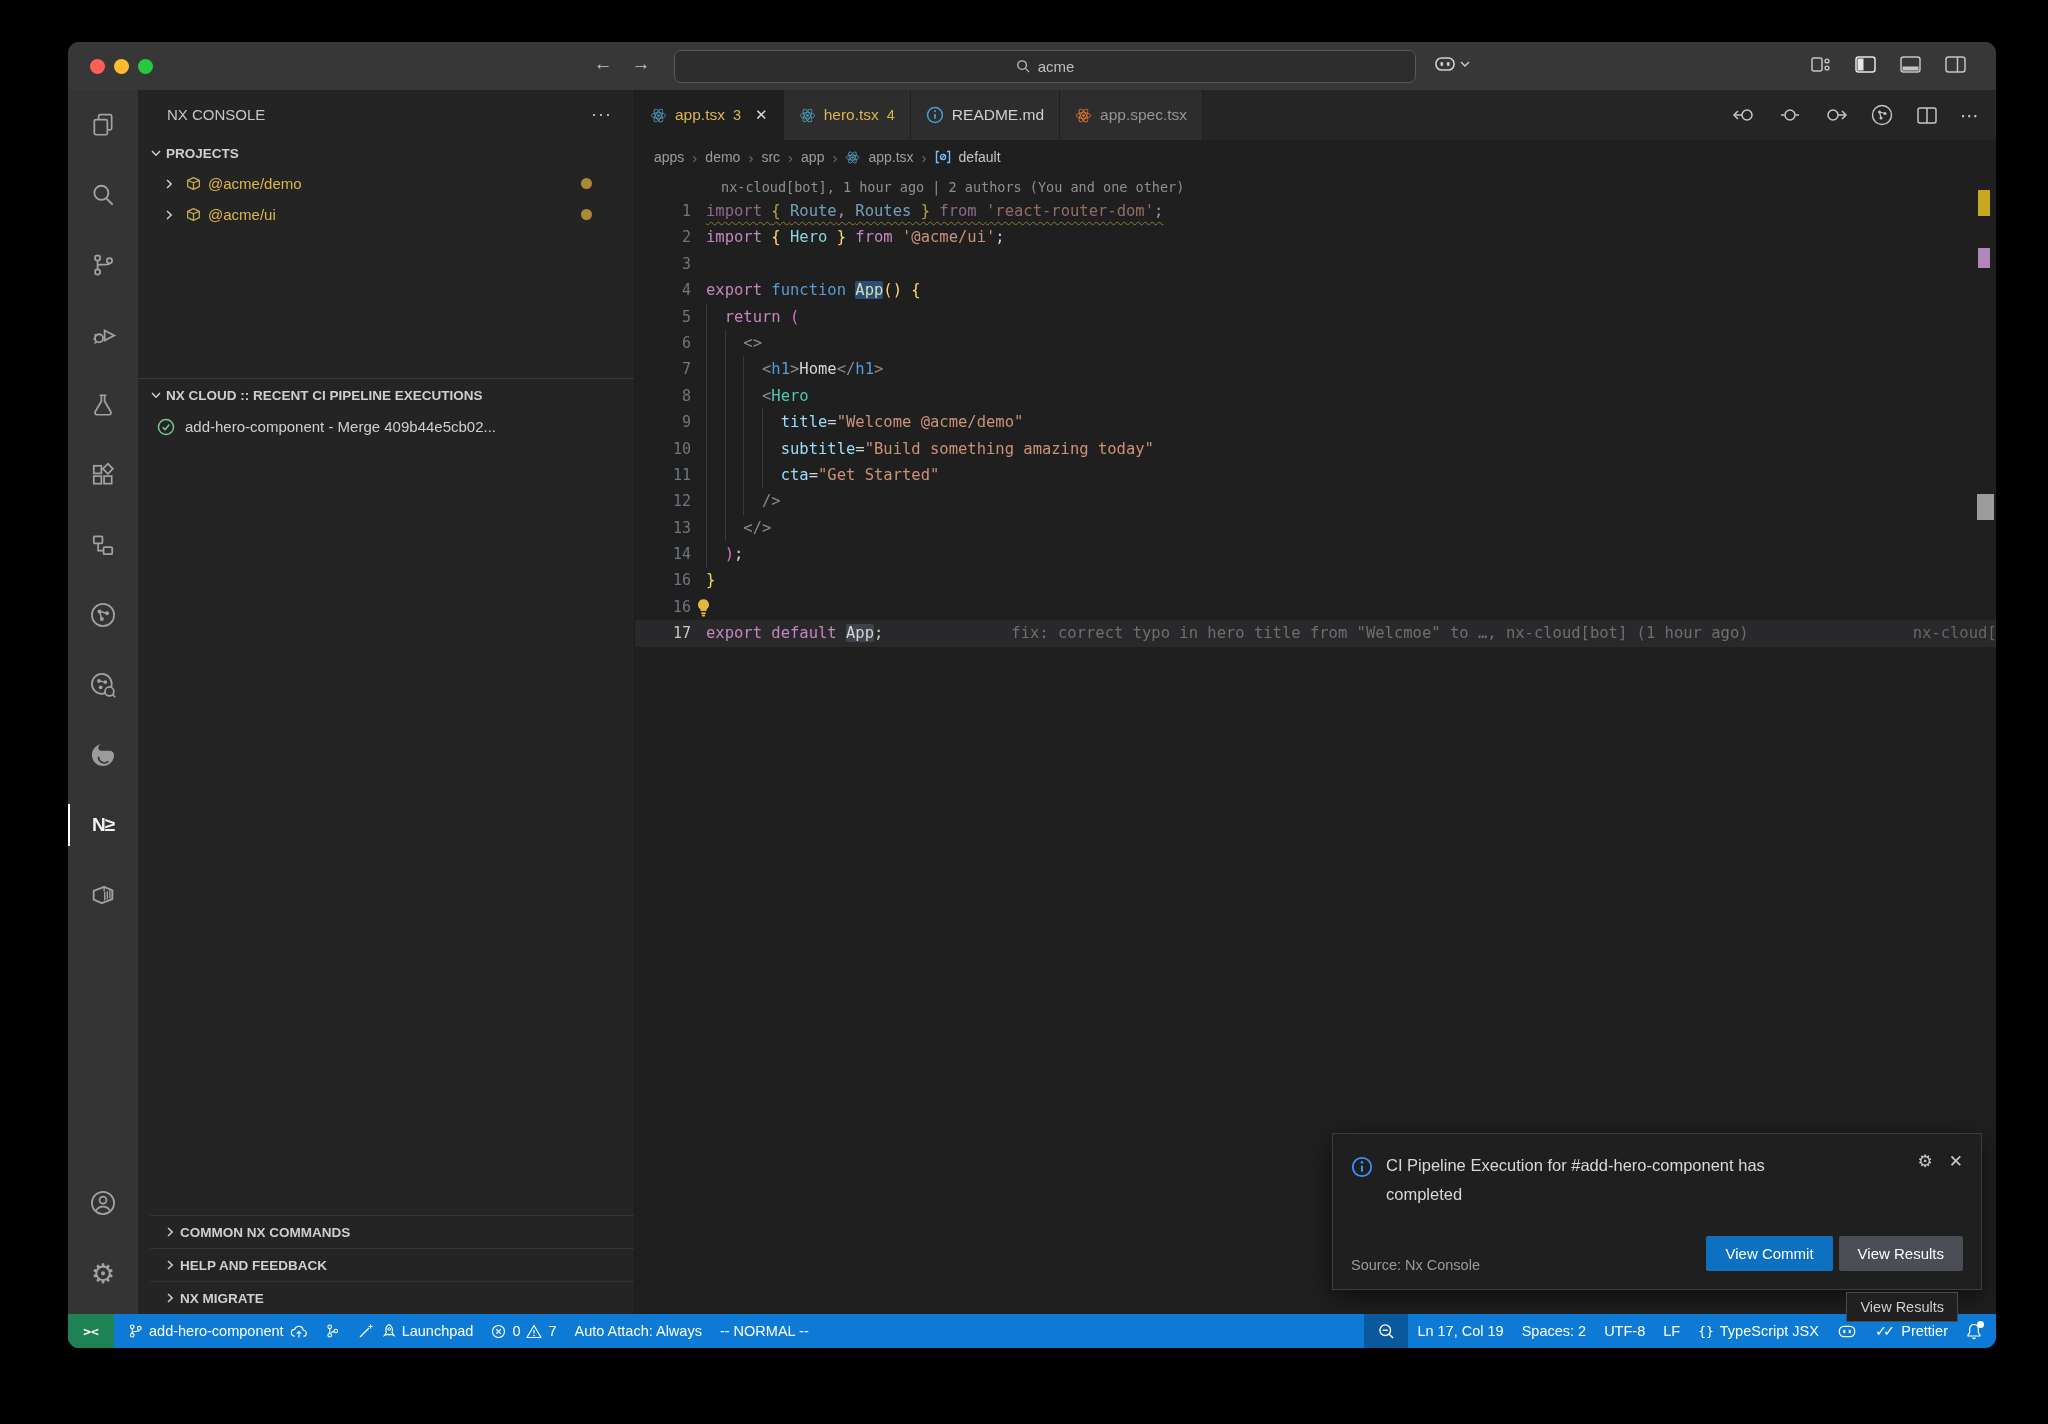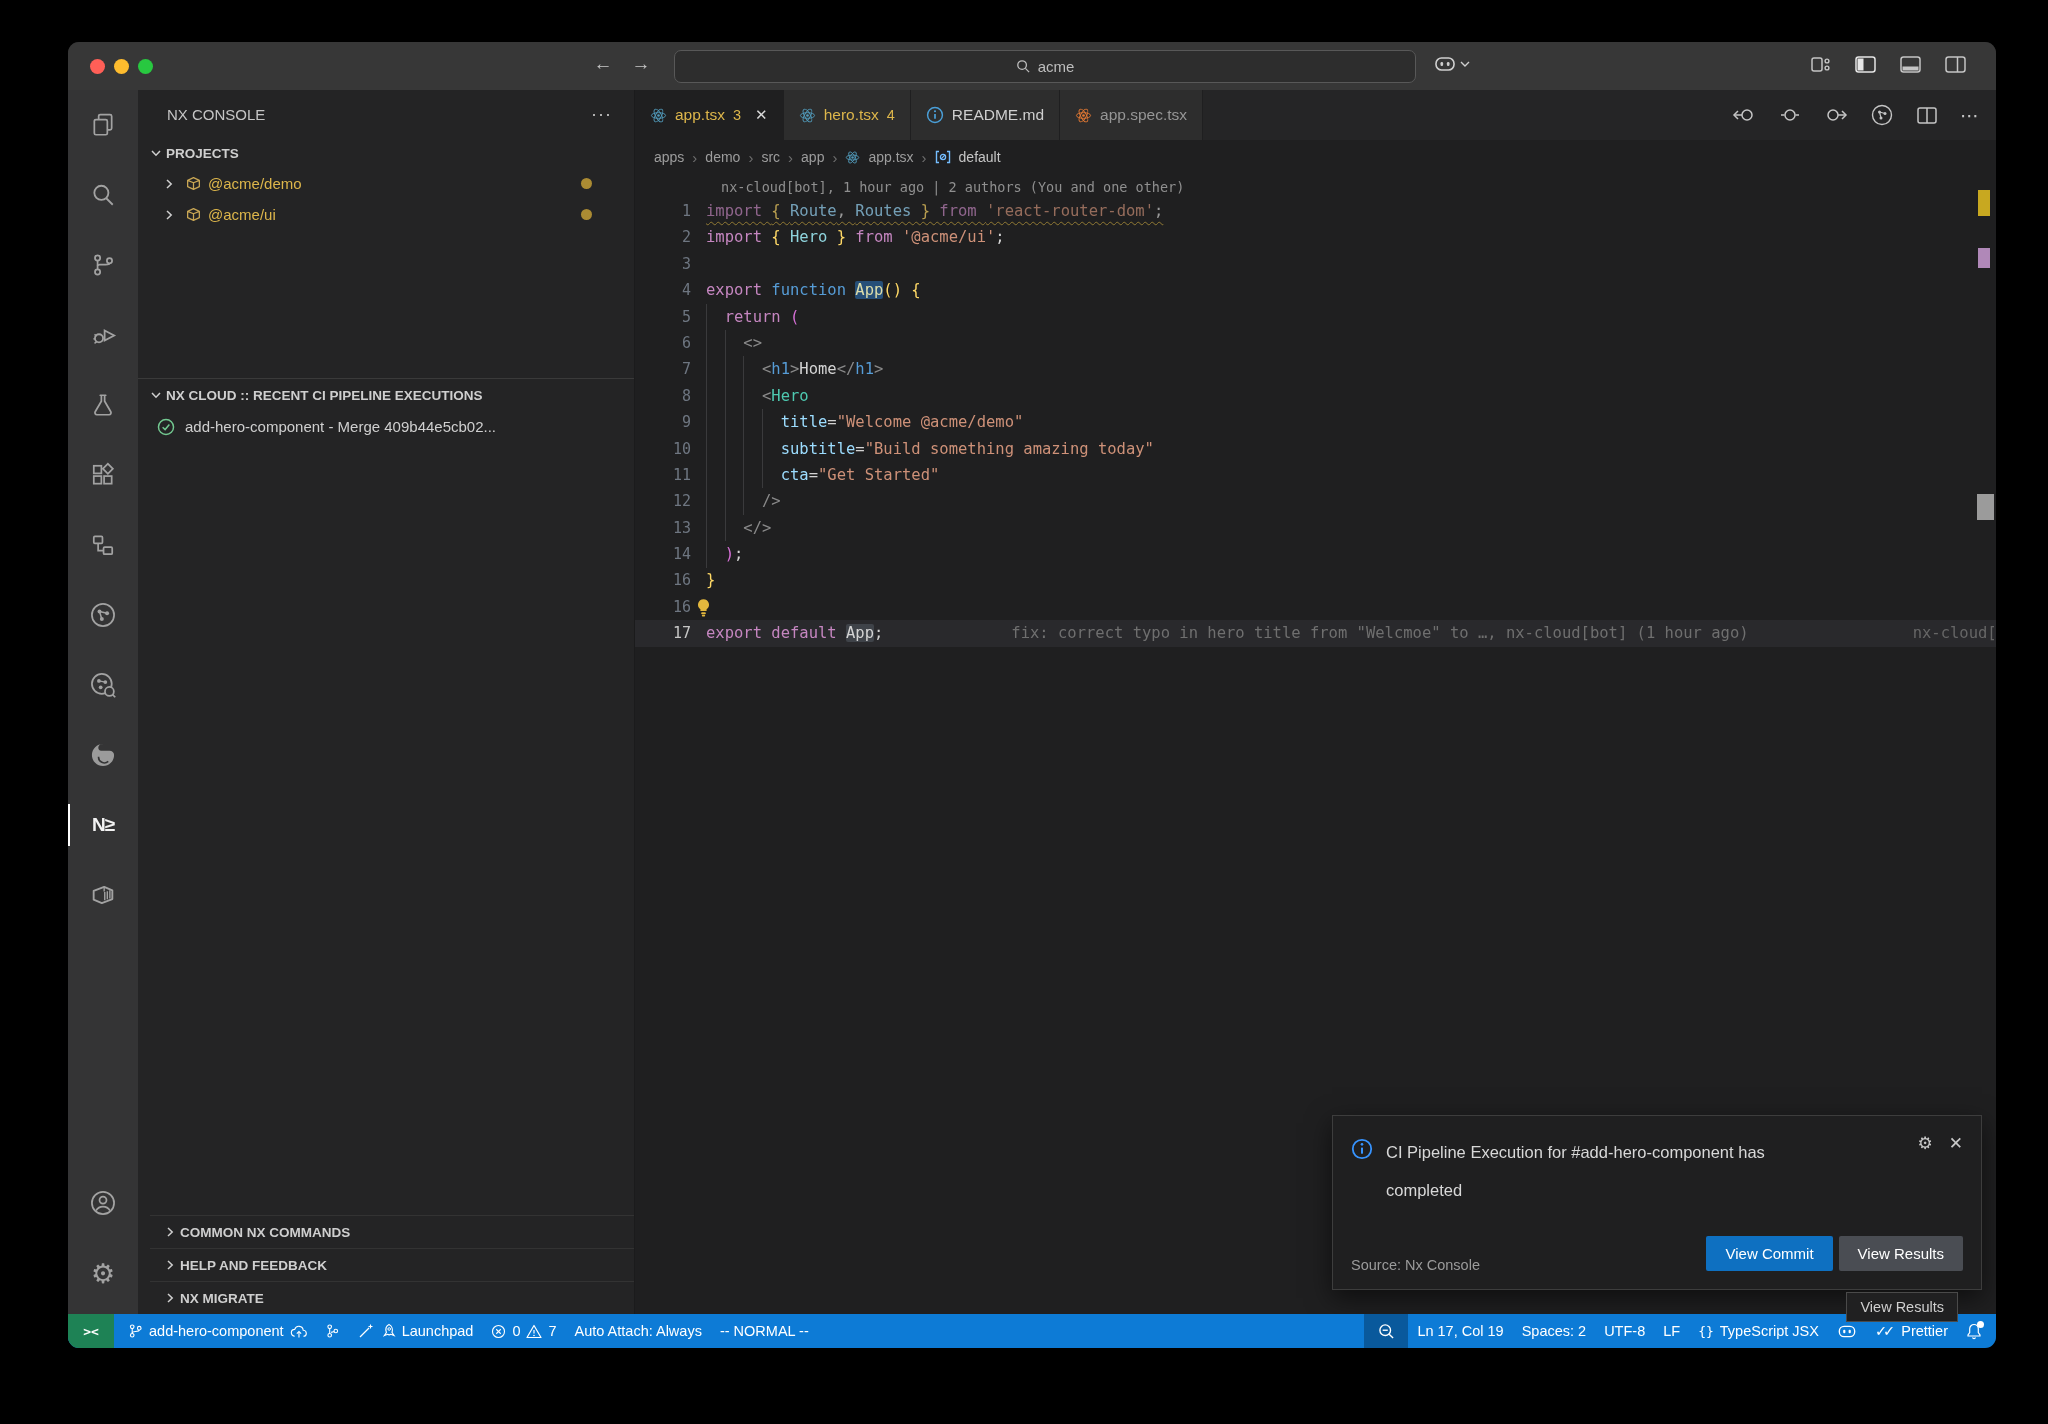--- a/index.html
+++ b/index.html
@@ -81,7 +81,7 @@
   .toast{position:absolute;right:14px;bottom:58px;width:650px;background:#1f1f20;border:1px solid #3d3d3d;
          box-shadow:0 8px 24px rgba(0,0,0,.55);padding:17px 18px 16px 18px;box-sizing:border-box;}
   .toast-head{display:flex;align-items:flex-start;gap:13px;}
-  .toast-title{font-size:16.5px;color:#d8d8d8;line-height:38px;max-width:440px;}
+  .toast-title{font-size:16.5px;color:#d8d8d8;line-height:29px;max-width:440px;}
   .toast-icons{margin-left:auto;display:flex;gap:16px;color:#c8c8c8;font-size:17px;}
   .toast-foot{display:flex;align-items:center;margin-top:24px;}
   .toast-src{font-size:14.5px;color:#9b9b9b;margin-top:24px;}

